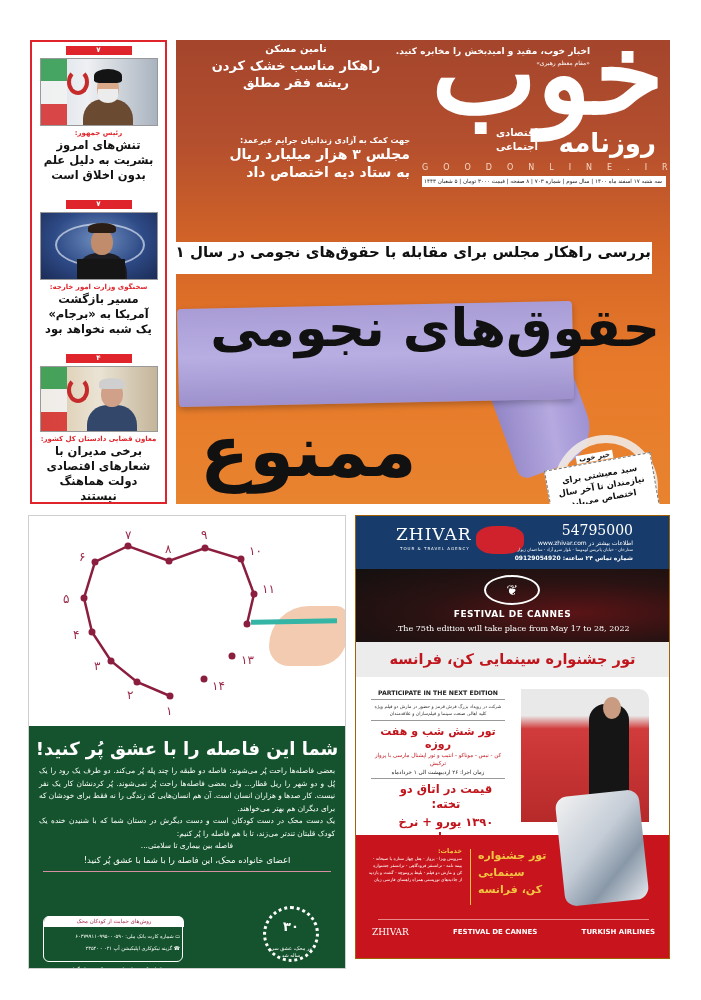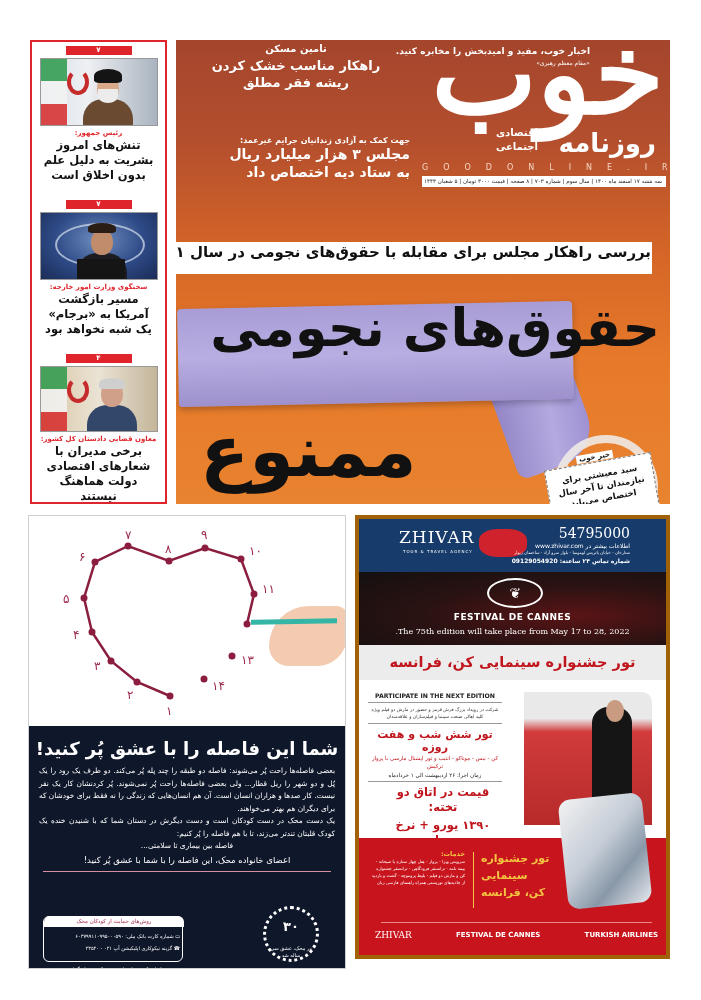--- a/index.html
+++ b/index.html
@@ -110,7 +110,7 @@
   .al-logo-txt { font-size: 5px; line-height: 7px; }
 
   
-  .ad-right { position: absolute; left: 355px; top: 515px; width: 315px; height: 444px; border: 4px solid #a16207; background: #fff; overflow: hidden; }
+  .ad-right { position: absolute; left: 355px; top: 515px; width: 315px; height: 444px; border: 1px solid #a16207; background: #fff; overflow: hidden; }
   .ar-top { height: 53px; background: #173c6b; color: #fff; position: relative; }
   .ar-logo { position: absolute; left: 40px; top: 8px; font-family: "DejaVu Serif", serif; font-size: 17px; letter-spacing: 1px; }
   .ar-logo-sub { position: absolute; left: 44px; top: 30px; font-size: 4px; letter-spacing: 1px; }

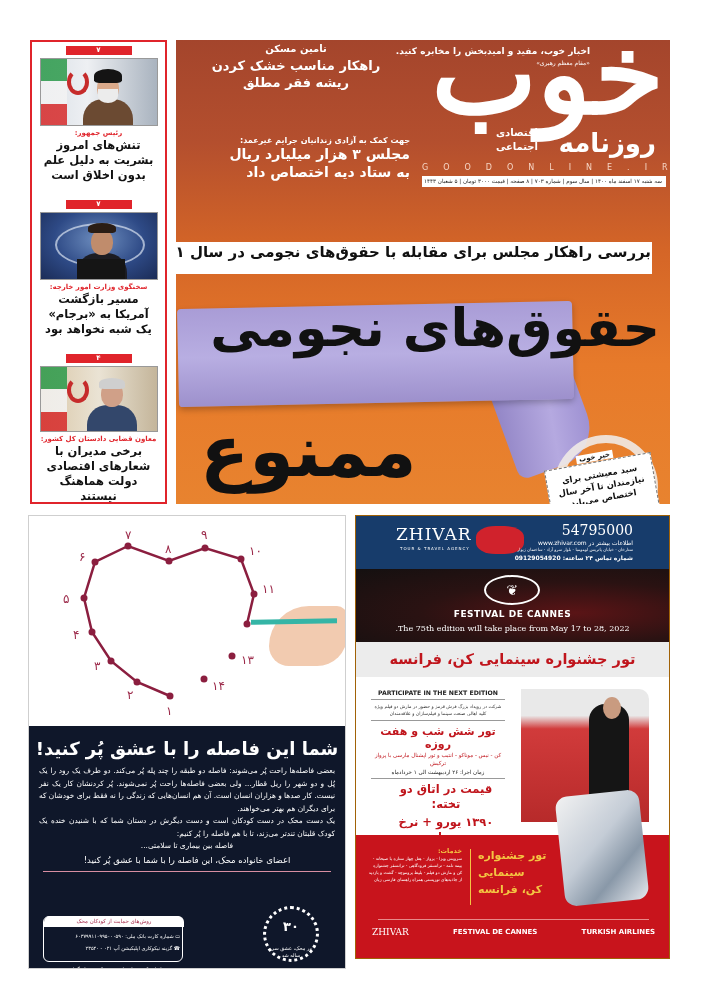--- a/index.html
+++ b/index.html
@@ -95,7 +95,7 @@
   .heart-num { position: absolute; color: #9c2a4a; font-size: 12px; }
   .hand { position: absolute; left: 240px; top: 90px; width: 78px; height: 60px; background: #f2cbb0; border-radius: 40px 10px 30px 20px; }
   .pencil { position: absolute; left: 222px; top: 103px; width: 86px; height: 5px; background: #35b5a6; transform: rotate(-1deg); }
-  .ad-left-panel { position: absolute; left: 0; top: 210px; width: 316px; height: 244px; background: #0f172a; color: #fff; }
+  .ad-left-panel { position: absolute; left: 0; top: 210px; width: 316px; height: 244px; background: #14532d; color: #fff; }
   .al-head { text-align: center; font-size: 18px; font-weight: bold; margin-top: 12px; }
   .al-body { font-size: 7.4px; line-height: 12.5px; text-align: justify; padding: 6px 10px 0 10px; }
   .al-center { text-align: center; }

